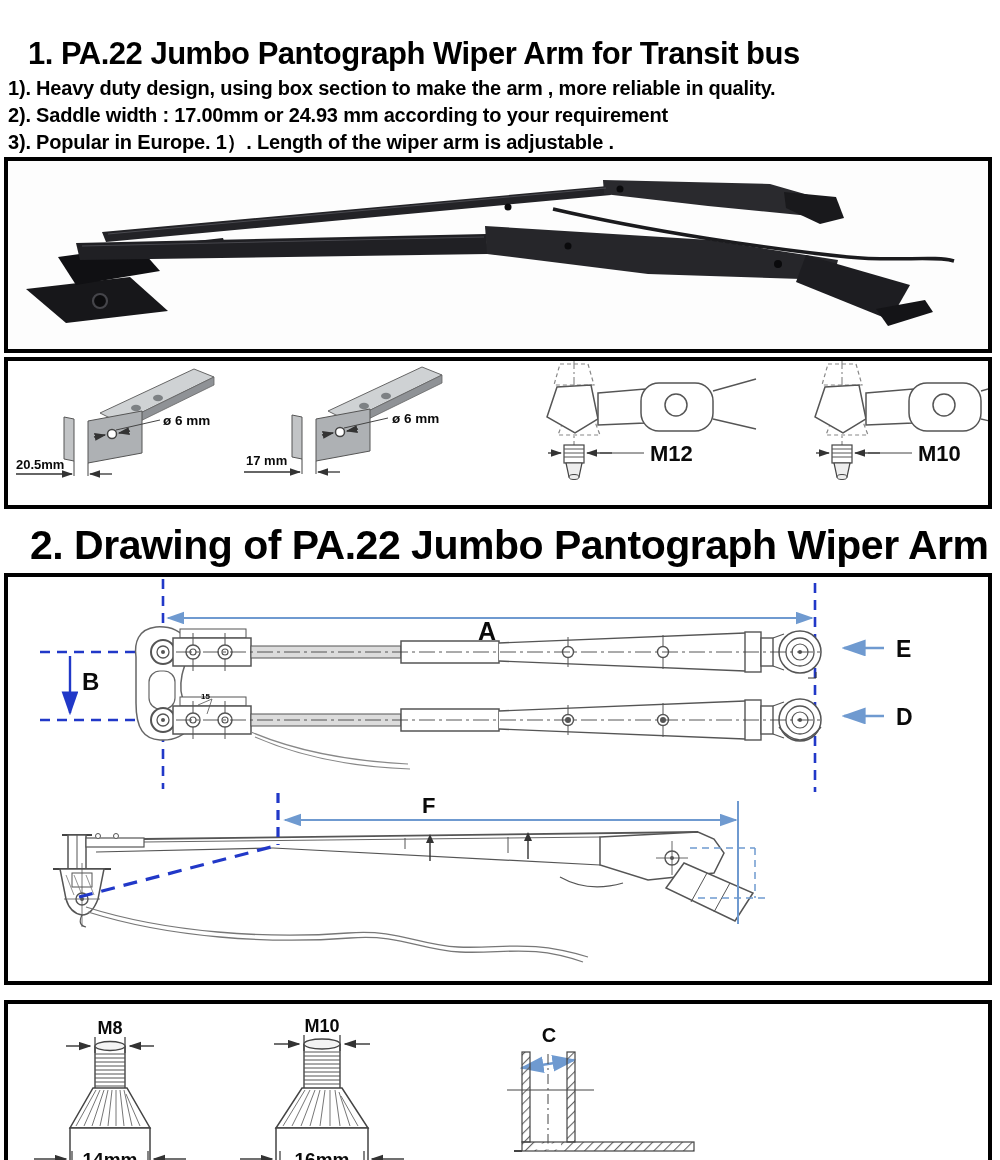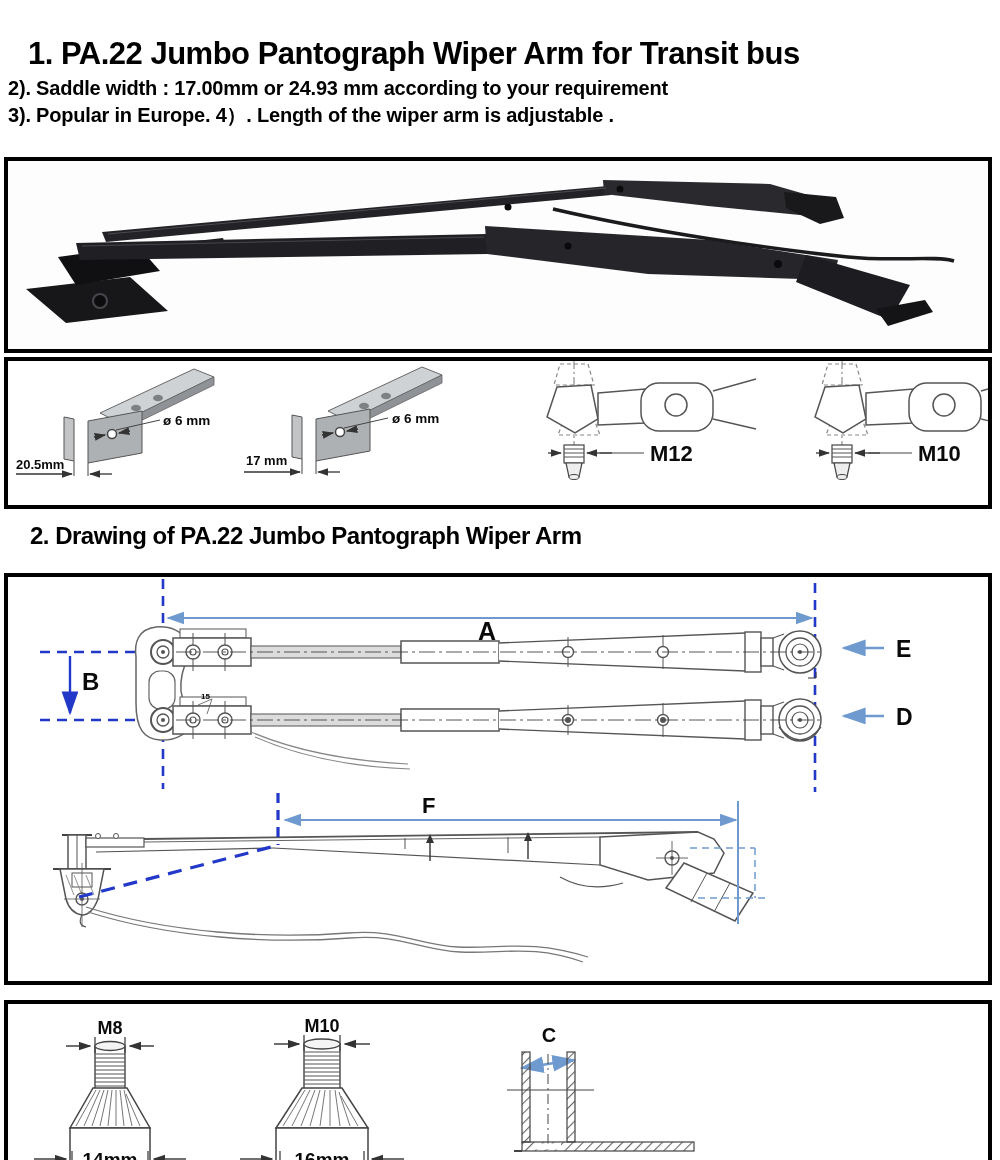--- a/index.html
+++ b/index.html
@@ -51,6 +51,7 @@
   <h1 class="sec1-title">1. PA.22 Jumbo Pantograph Wiper Arm for Transit bus</h1>
 
   <div class="bullets">
+    <p>1). Heavy duty design, using box section to make the arm , more reliable in quality.</p>
     <p>2). Saddle width : 17.00mm or 24.93 mm according to your requirement</p>
     <p>3). Popular in Europe.  4）. Length of the wiper arm is adjustable .</p>
   </div>

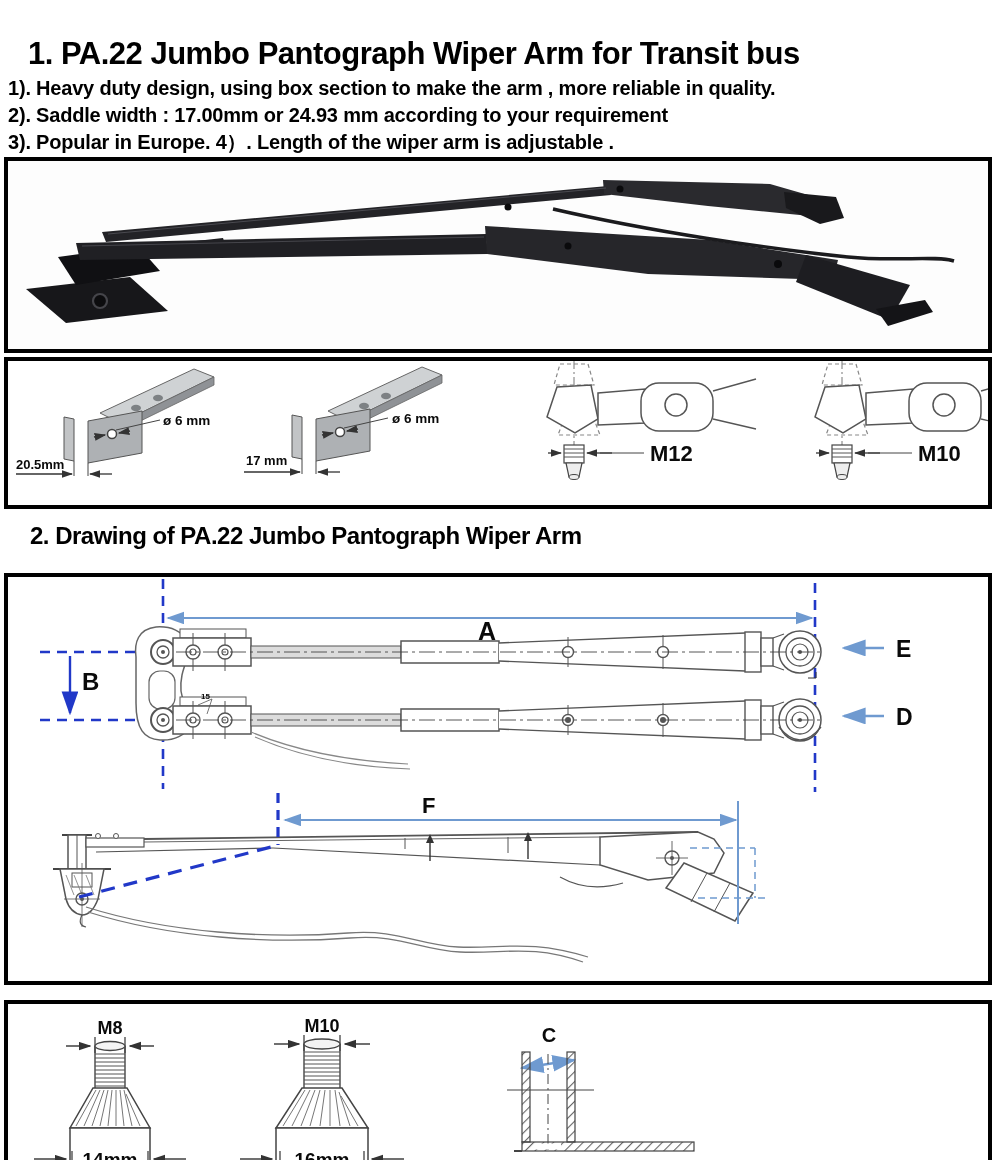--- a/index.html
+++ b/index.html
@@ -53,7 +53,7 @@
   <div class="bullets">
     <p>1). Heavy duty design, using box section to make the arm , more reliable in quality.</p>
     <p>2). Saddle width : 17.00mm or 24.93 mm according to your requirement</p>
-    <p>3). Popular in Europe.  4）. Length of the wiper arm is adjustable .</p>
+    <p>3). Popular in Europe.  1）. Length of the wiper arm is adjustable .</p>
   </div>
 
   <figure class="box photo-box">

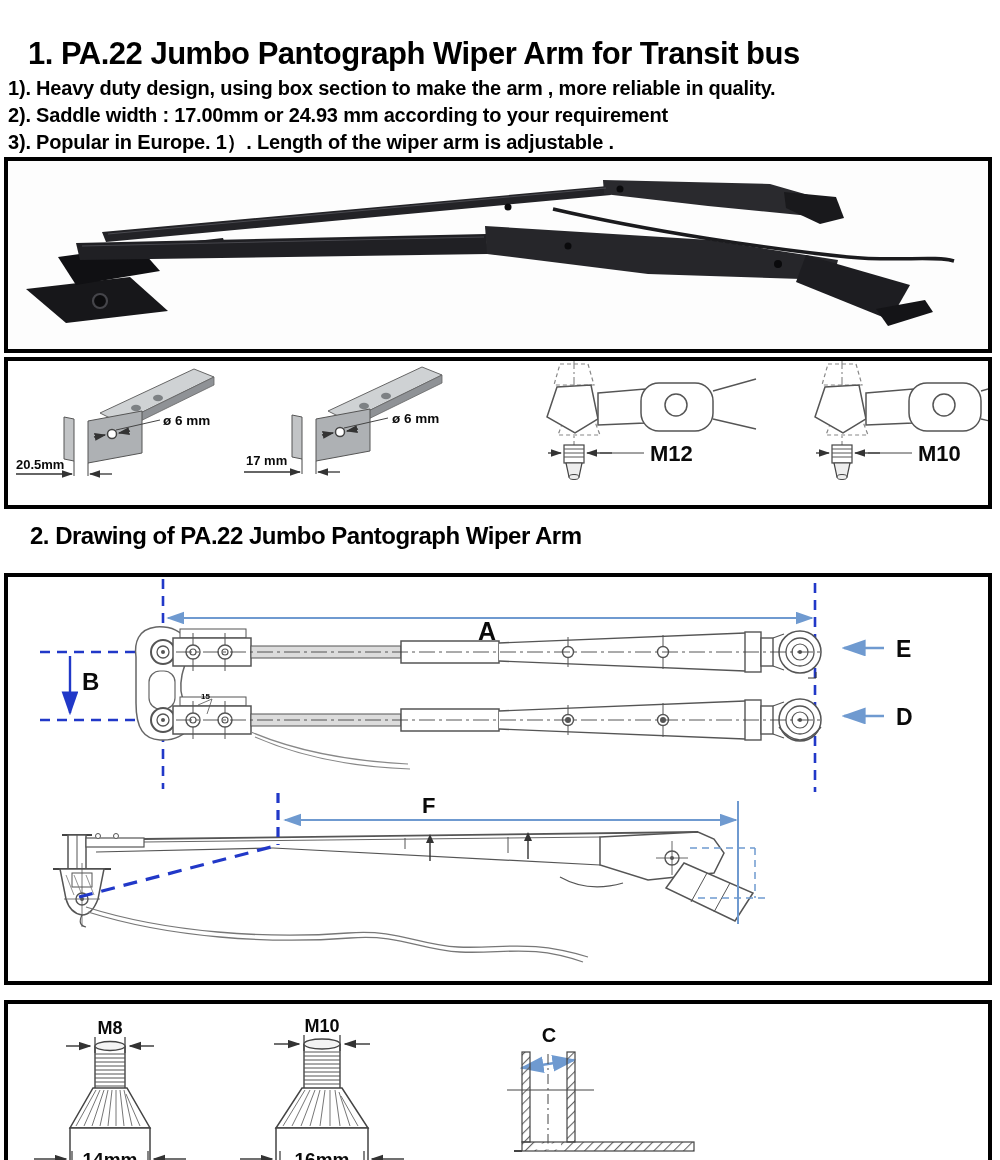--- a/index.html
+++ b/index.html
@@ -9,7 +9,7 @@
               letter-spacing:-0.5px;white-space:nowrap;}
   .bullets{position:absolute;top:45px;left:8px;}
   .bullets p{margin:0;font-size:20px;font-weight:bold;line-height:27px;letter-spacing:-0.2px;white-space:nowrap;}
-  .sec2-title{position:absolute;top:492px;left:30px;margin:0;font-size:24px;font-weight:bold;
+  .sec2-title{position:absolute;top:492px;left:30px;margin:0;font-size:41px;font-weight:bold;
               letter-spacing:-0.5px;white-space:nowrap;}
   .box{position:absolute;left:4px;width:980px;border:4px solid #000;background:#fff;margin:0;}
   .photo-box{top:127px;height:188px;}

